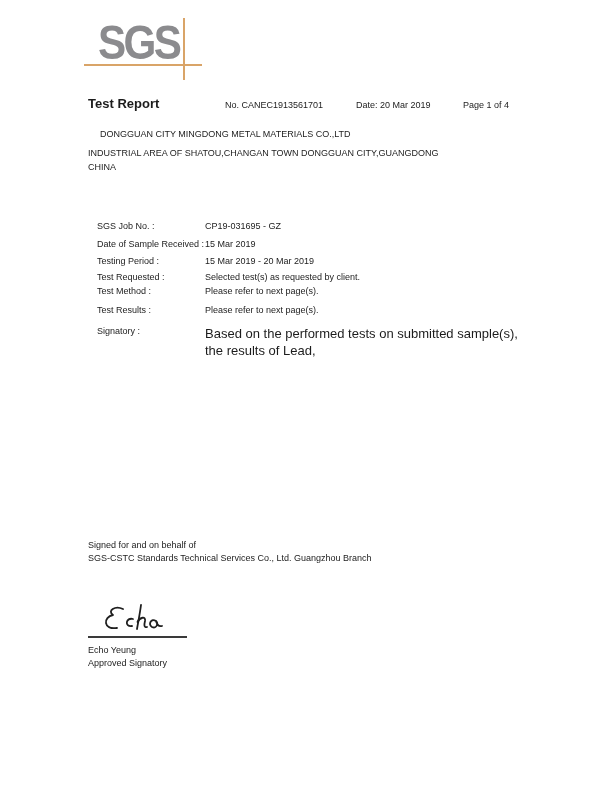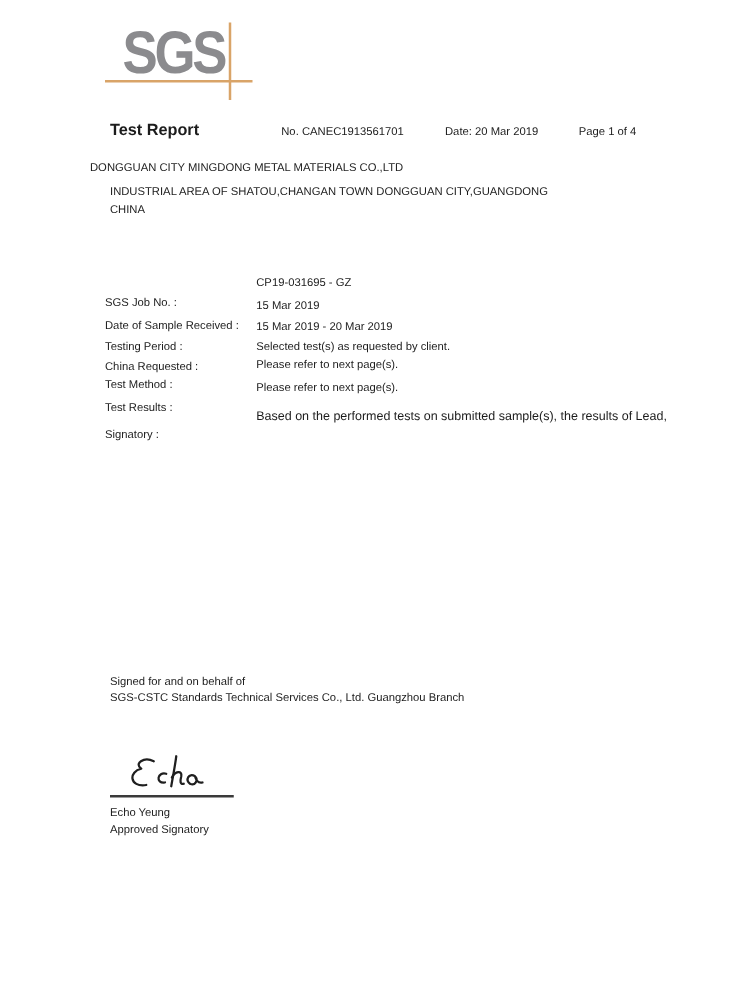--- a/index.html
+++ b/index.html
@@ -23,7 +23,7 @@
   .meta-page{left:463px;top:100px;}
   
   .t9{font-size:9px;line-height:15px;}
-  .client-name{left:72px;top:127px;text-align:center;}
+  .client-name{left:100px;top:127px;text-align:center;}
   .client-addr1{left:88px;top:146px;}
   .client-addr2{left:88px;top:160px;}
   .sample-stmt{left:88px;top:201px;}

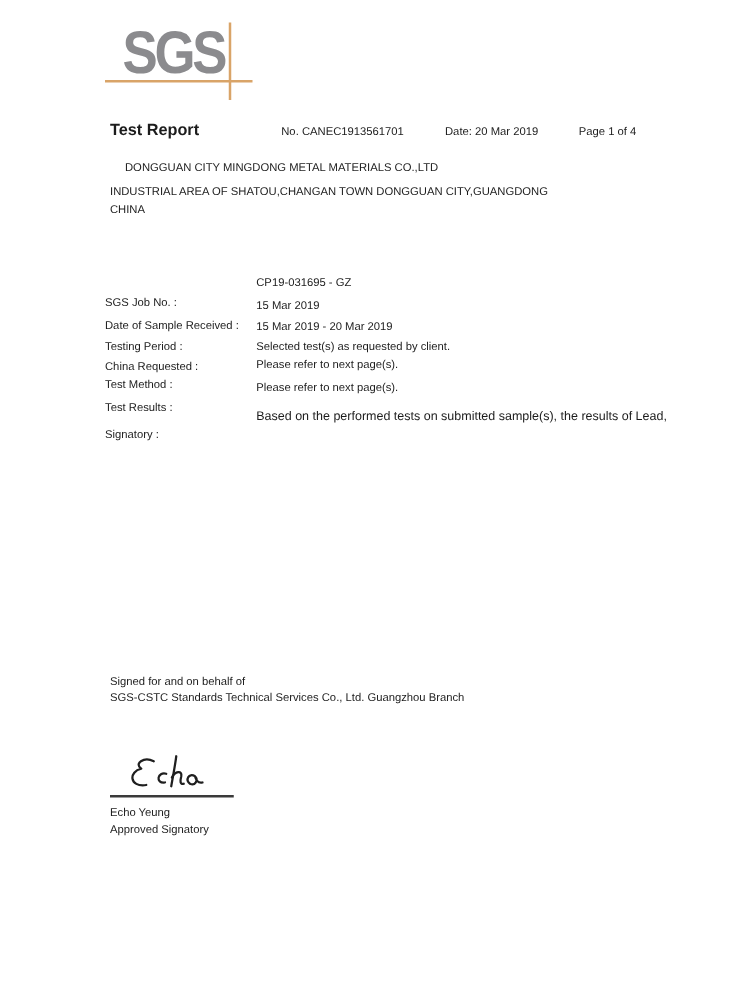--- a/index.html
+++ b/index.html
@@ -28,7 +28,7 @@
   .client-addr2{left:88px;top:160px;}
   .sample-stmt{left:88px;top:201px;}
   
-  .row-label{left:84px;font-size:9px;margin-top:16px;}
+  .row-label{left:97px;font-size:9px;}
   .row-value{left:205px;font-size:9px;}
   .conc-value{left:205px;top:326px;font-size:10px;line-height:16.5px;width:330px;}
   

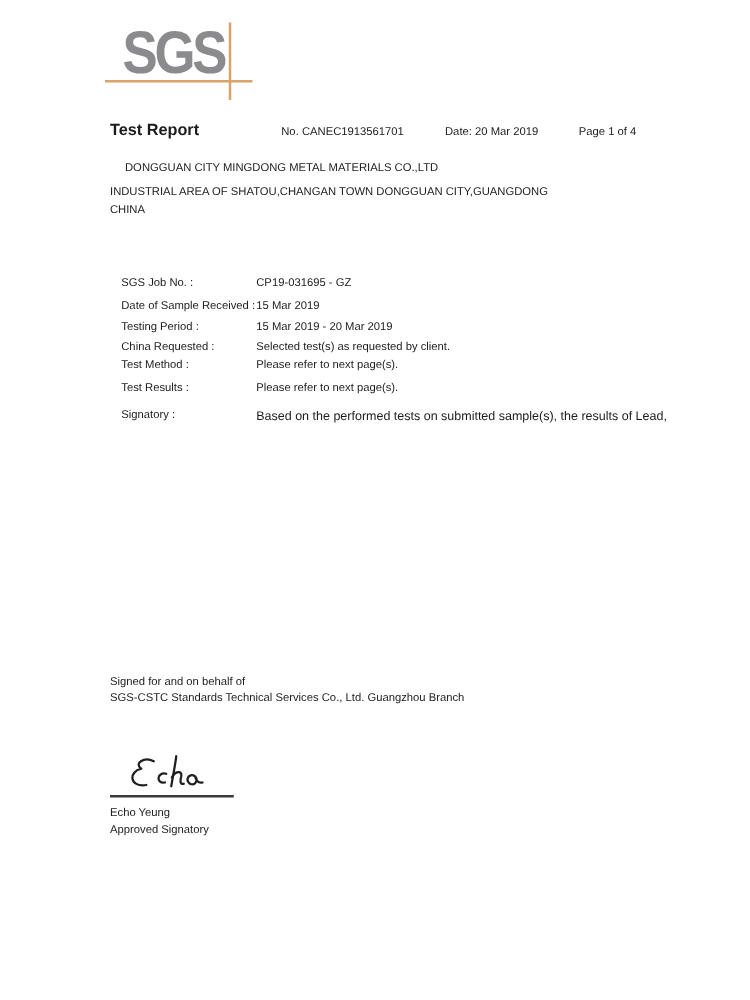--- a/index.html
+++ b/index.html
@@ -87,7 +87,7 @@
   <div class="abs row-value" style="top:239px">15 Mar 2019</div>
   <div class="abs row-label" style="top:256px">Testing Period :</div>
   <div class="abs row-value" style="top:256px">15 Mar 2019 - 20 Mar 2019</div>
-  <div class="abs row-label" style="top:272px">China Requested :</div>
+  <div class="abs row-label" style="top:272px">Test Requested :</div>
   <div class="abs row-value" style="top:272px">Selected test(s) as requested by client.</div>
   <div class="abs row-label" style="top:286px">Test Method :</div>
   <div class="abs row-value" style="top:286px">Please refer to next page(s).</div>

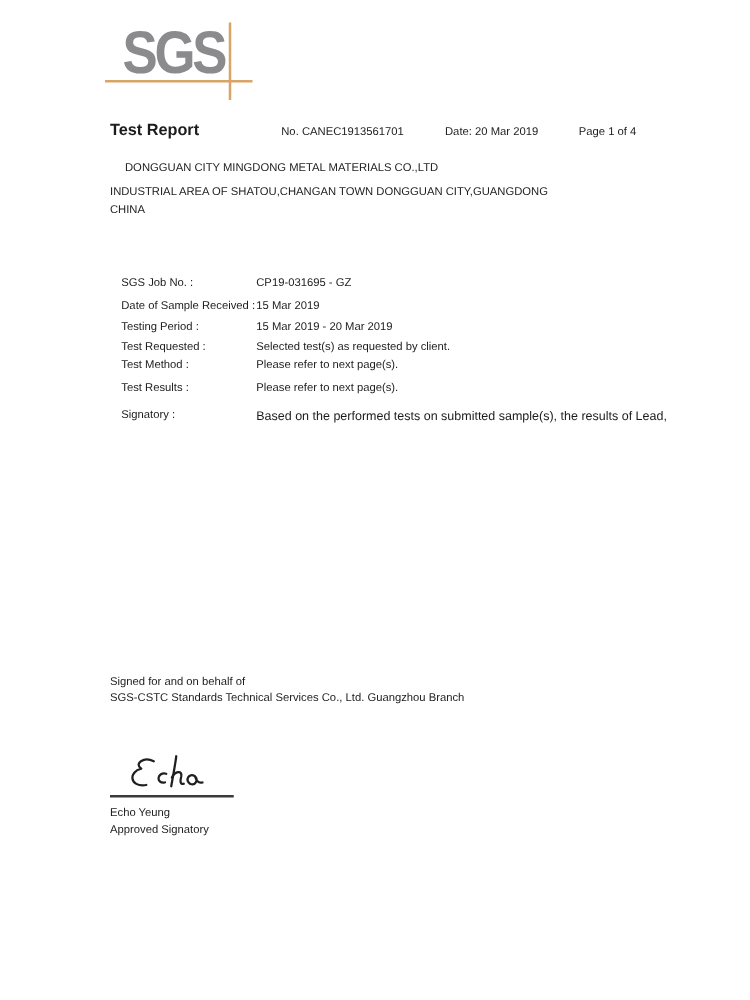--- a/index.html
+++ b/index.html
@@ -30,7 +30,7 @@
   
   .row-label{left:97px;font-size:9px;}
   .row-value{left:205px;font-size:9px;}
-  .conc-value{left:205px;top:326px;font-size:10px;line-height:16.5px;width:330px;}
+  .conc-value{left:205px;top:326px;font-size:13px;line-height:16.5px;width:330px;}
   
   .signed1{left:88px;top:539px;font-size:9px;line-height:13px;}
   .sig-svg{left:95px;top:603px;}

